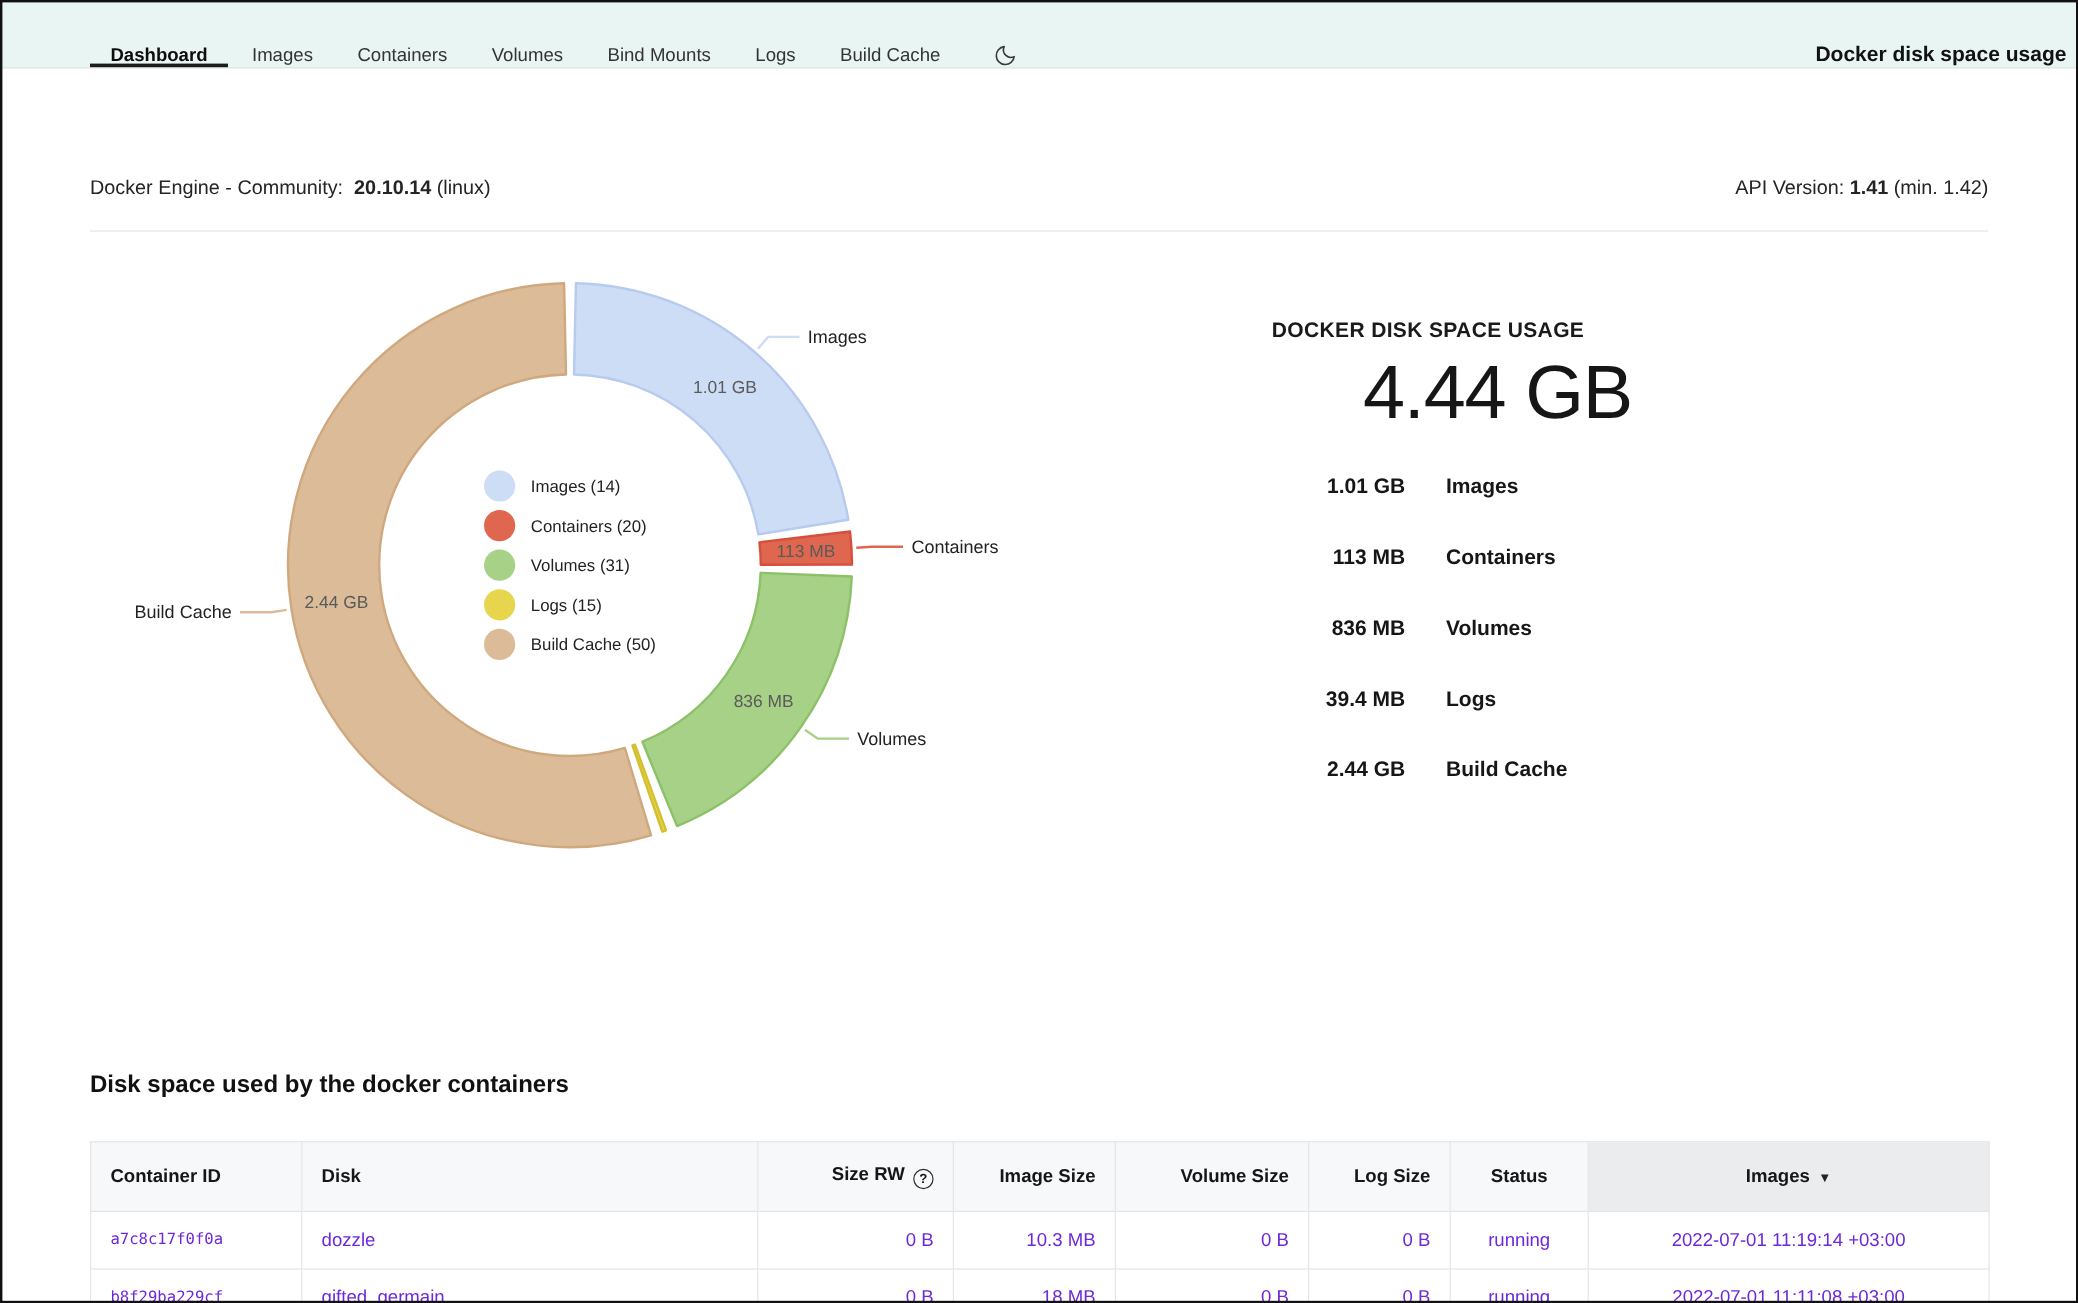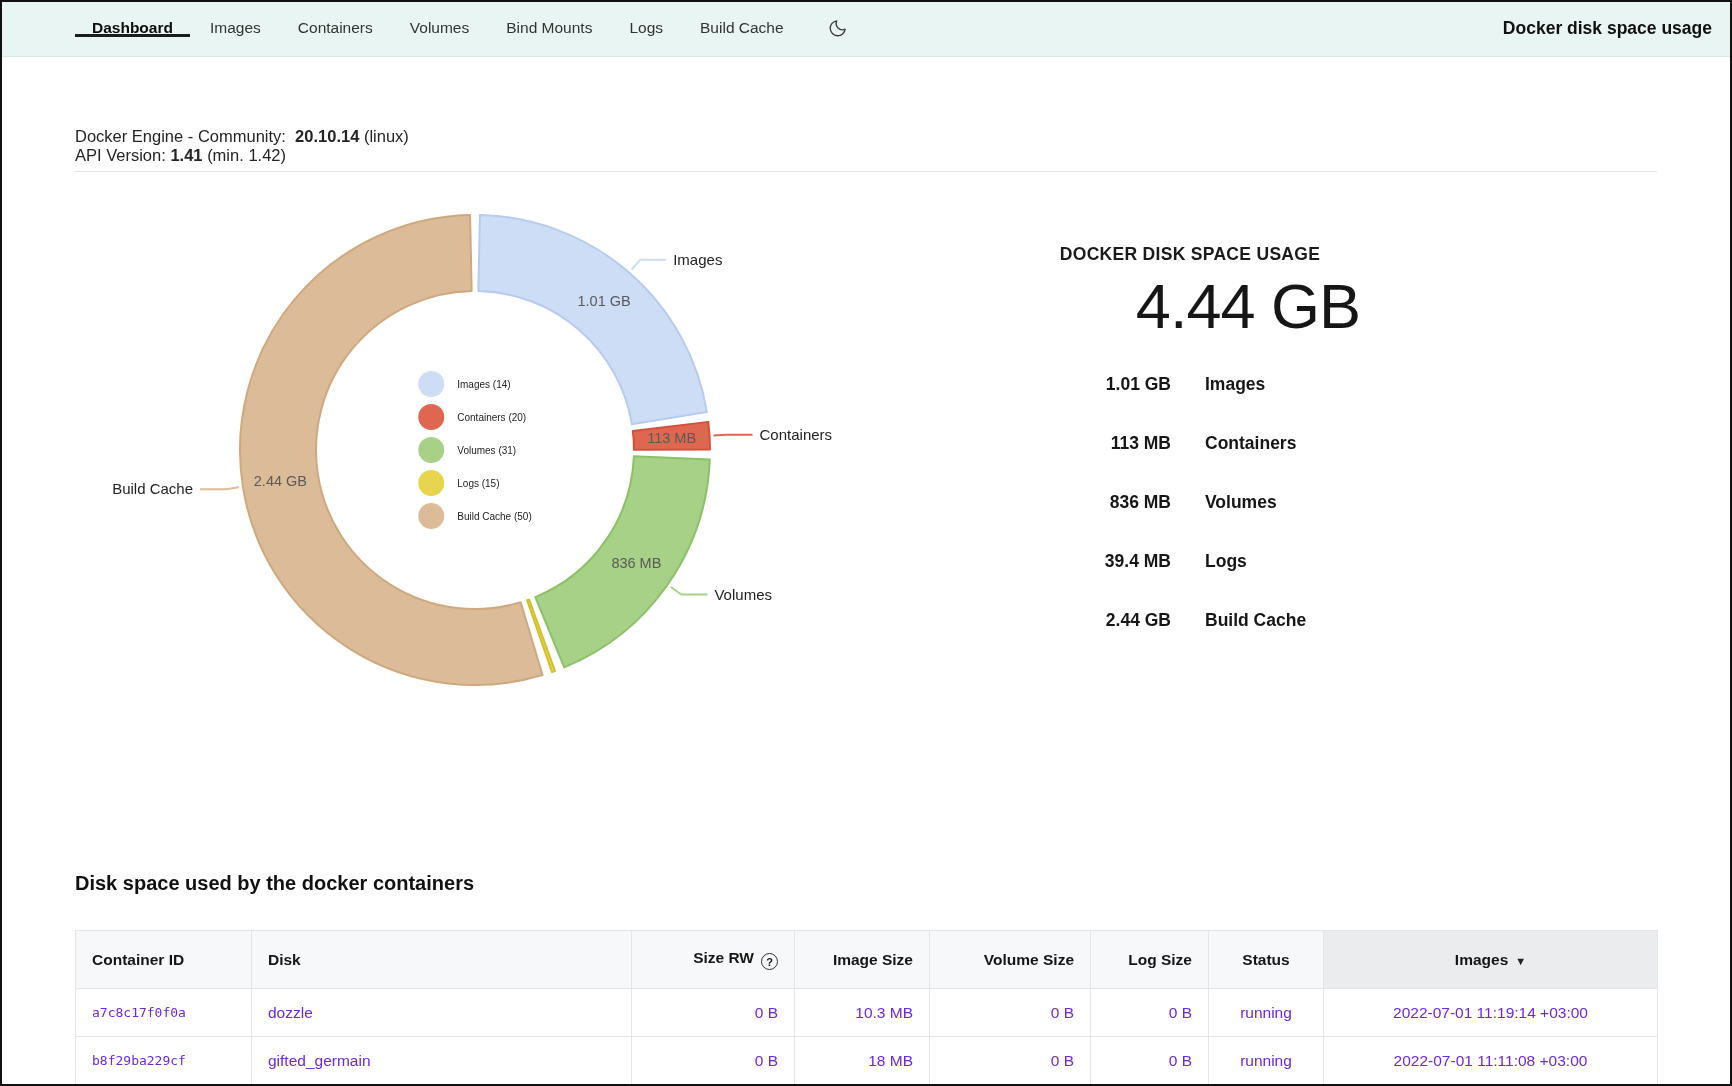--- a/index.html
+++ b/index.html
@@ -8,7 +8,7 @@
   #frame { position:absolute; inset:0; border:2px solid #111; pointer-events:none; z-index:50; }
 
   
-  .navbar { height:57px; background:#e9f5f2; display:flex; align-items:center; padding:0 20px 0 75px; border-bottom:1px solid #dce8e5; }
+  .navbar { height:57px; background:#e9f5f2; display:flex; align-items:flex-end; padding:0 10px 0 75px; border-bottom:1px solid #dce8e5; }
   .nav-items { display:flex; align-items:stretch; }
   .nav-item { display:flex; align-items:center; padding:0 17px; margin-right:3px; font-size:15.5px; color:#333; cursor:pointer; position:relative; }
   .nav-item.active { font-weight:bold; color:#0d0d0d; }

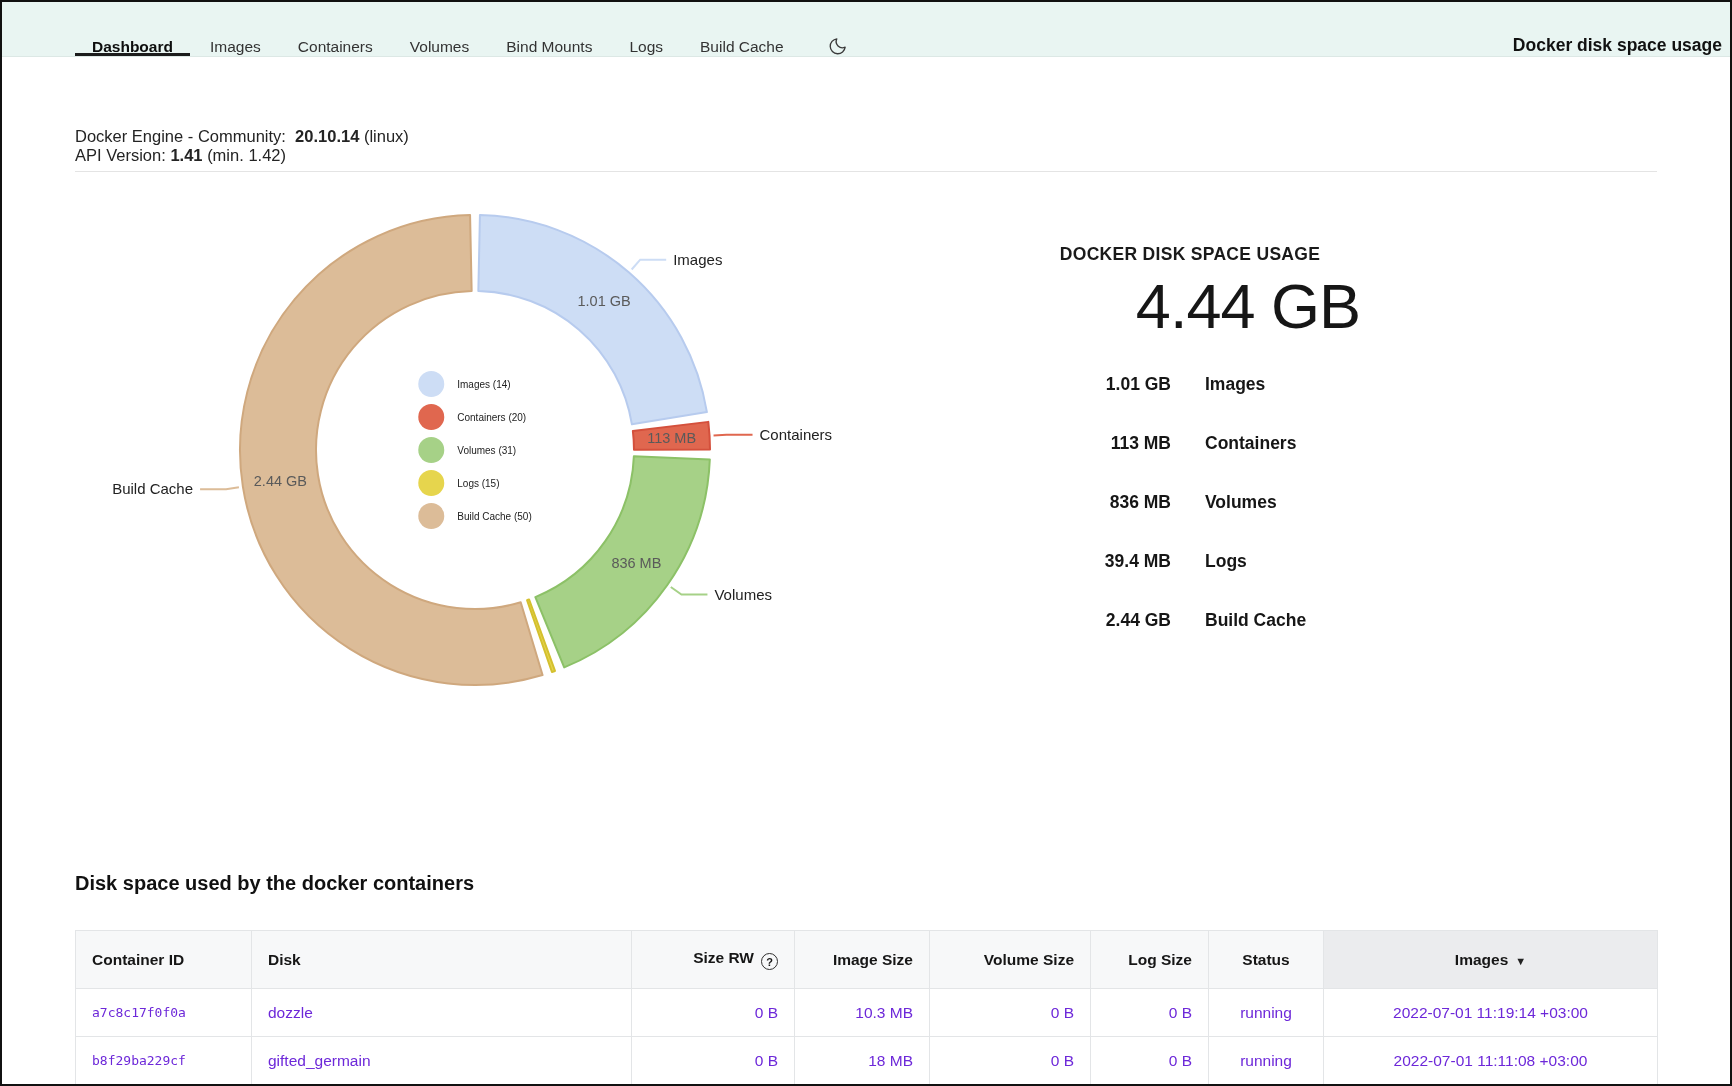--- a/index.html
+++ b/index.html
@@ -18,7 +18,7 @@
   .nav-title { display:flex; align-items:center; font-size:17.5px; font-weight:bold; color:#111; }
 
   
-  .engine-row { margin:70px 75px 0; display:flex; justify-content:space-between; font-size:16.5px; color:#242424; height:22px;flex-direction:column; }
+  .engine-row { margin:91px 75px 0; display:flex; justify-content:space-between; font-size:16.5px; color:#242424; height:22px; }
   .engine-row b { font-weight:bold; }
   .divider { margin:22px 75px 0; border-top:1px solid #e4e4e4; }
 

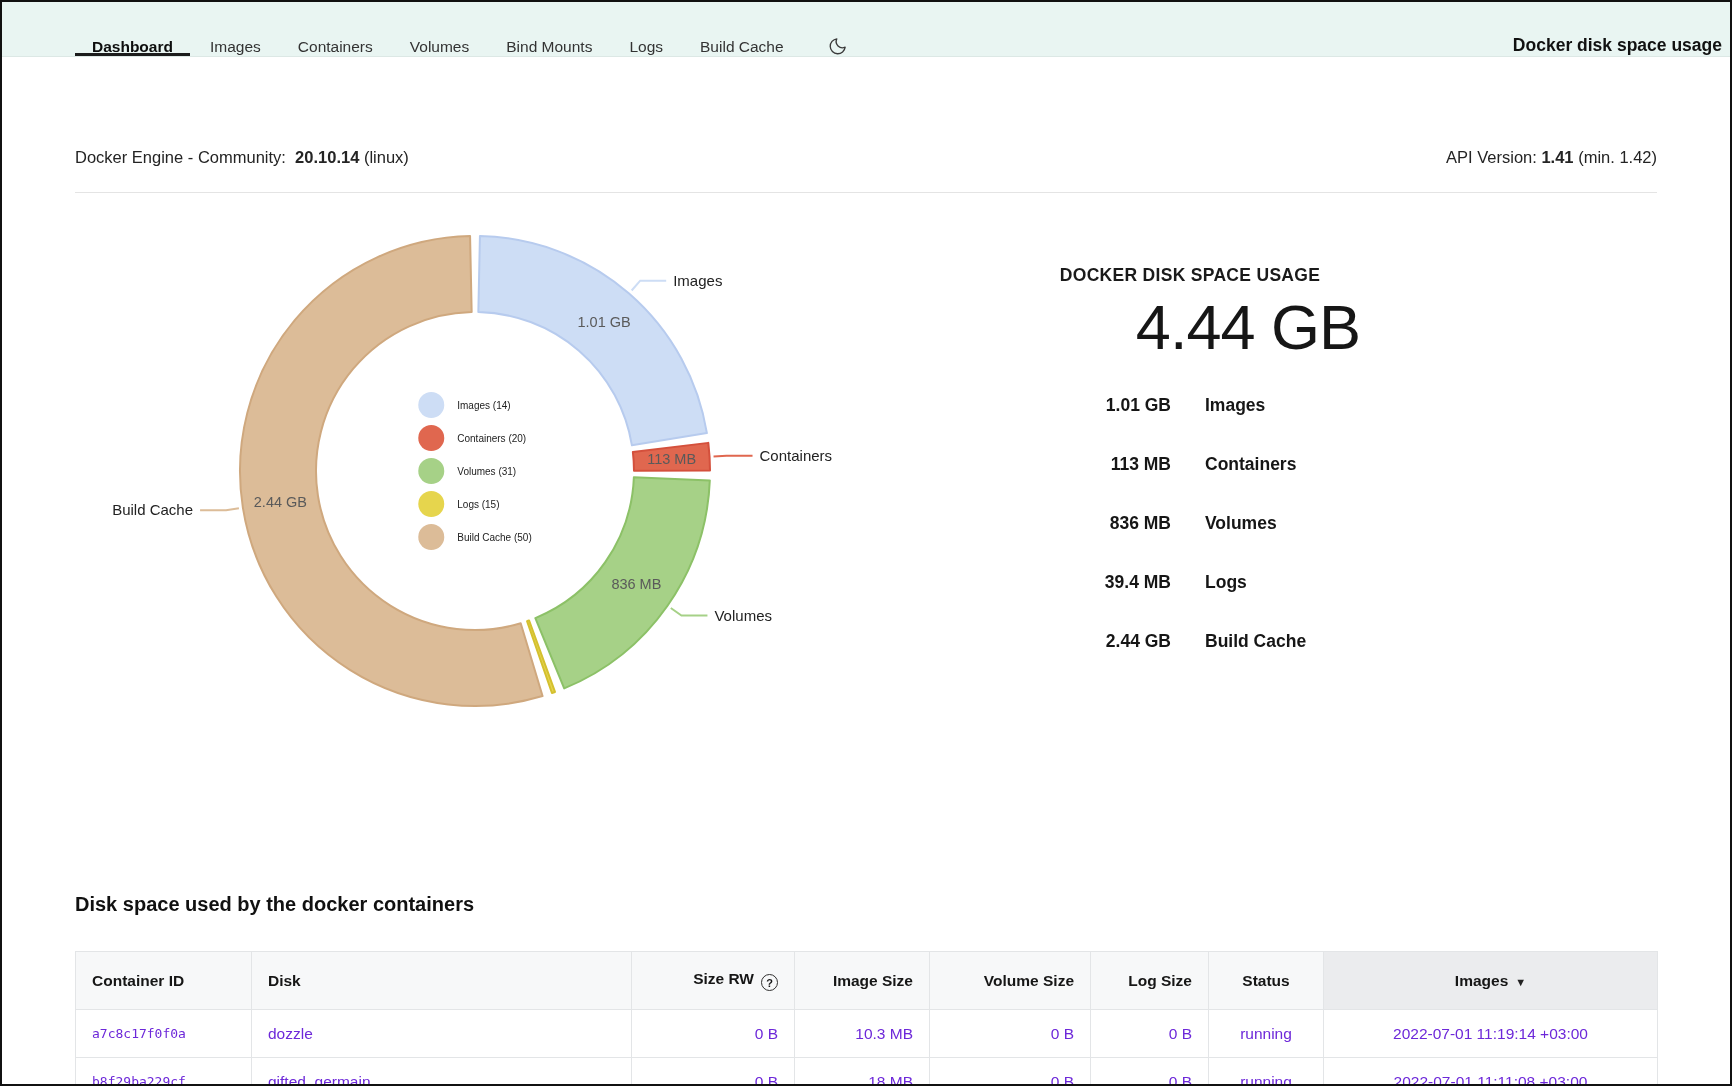--- a/index.html
+++ b/index.html
@@ -28,7 +28,7 @@
   .chart-legend { position:absolute; left:475px; top:278px; transform:translate(-50%,-50%); }
   .legend-row { display:flex; align-items:center; margin:7px 0; cursor:pointer; }
   .legend-swatch { width:26px; height:26px; border-radius:50%; margin-right:13px; flex:0 0 auto; }
-  .legend-label { font-size:10px; color:#222; white-space:nowrap; }
+  .legend-label { font-size:14px; color:#222; white-space:nowrap; }
 
   .usage-panel { position:absolute; left:1020px; top:72px; width:340px; }
   .usage-heading { text-align:center; font-size:17.5px; font-weight:bold; letter-spacing:.3px; color:#1a1a1a; }

